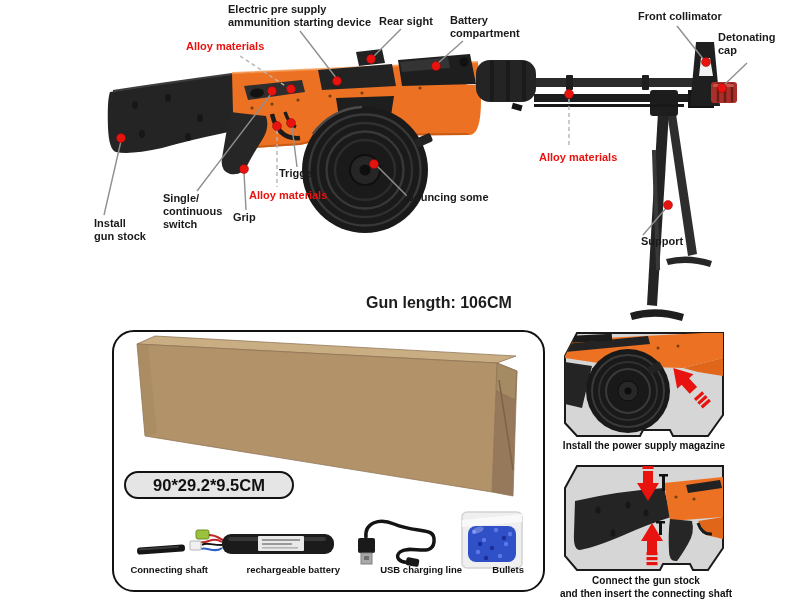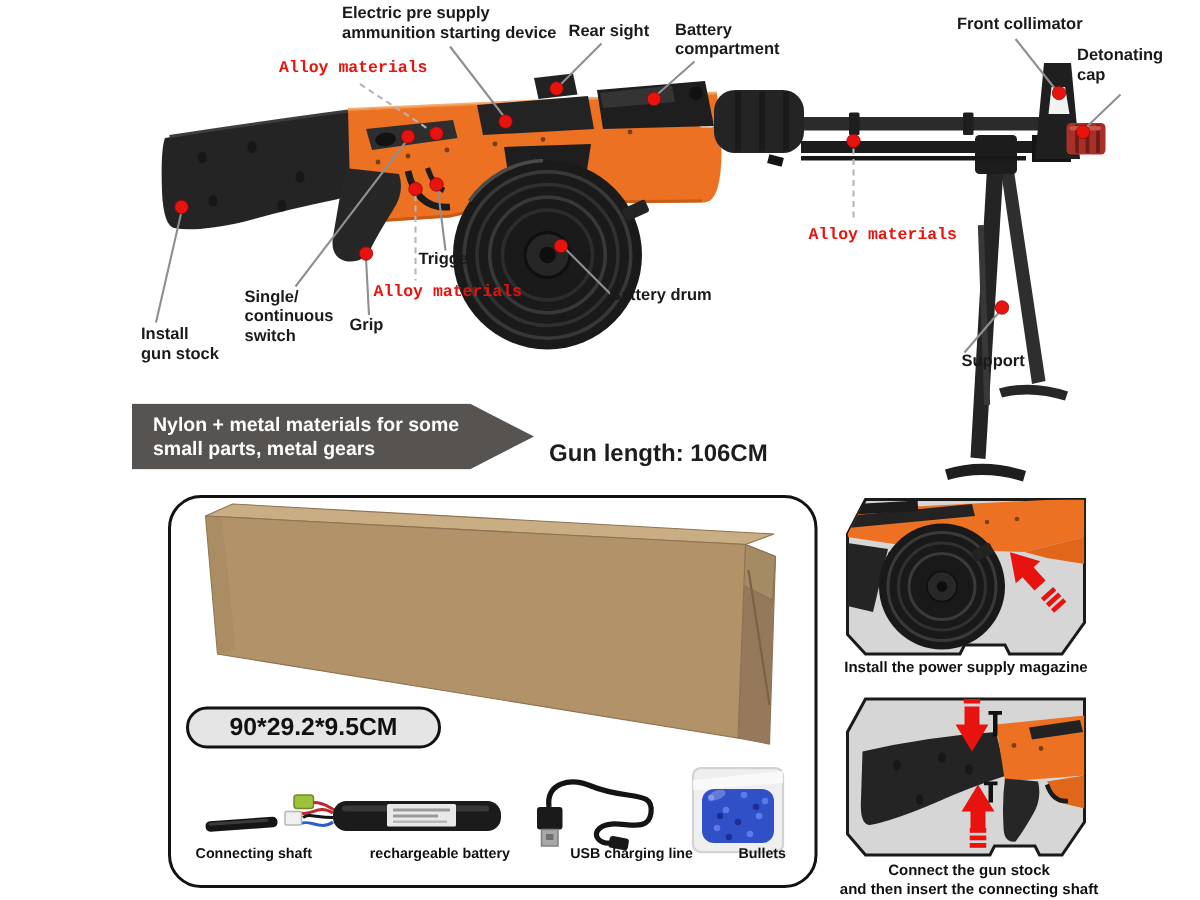--- a/index.html
+++ b/index.html
@@ -9,7 +9,7 @@
   .abs{position:absolute;}
   .lbl{position:absolute;font-size:11px;font-weight:bold;color:#1a1a1a;line-height:1.18;
        white-space:pre-line;z-index:5;}
-  .lbl.red{color:#E8120E;font-family:Liberation Mono, monospace;}
+  .lbl.red{color:#E8120E;}
   .banner{position:absolute;left:88px;top:269px;width:268px;height:44px;background:#575351;
           clip-path:polygon(0 0,84% 0,100% 50%,84% 100%,0 100%);display:flex;align-items:center;
           z-index:4;}

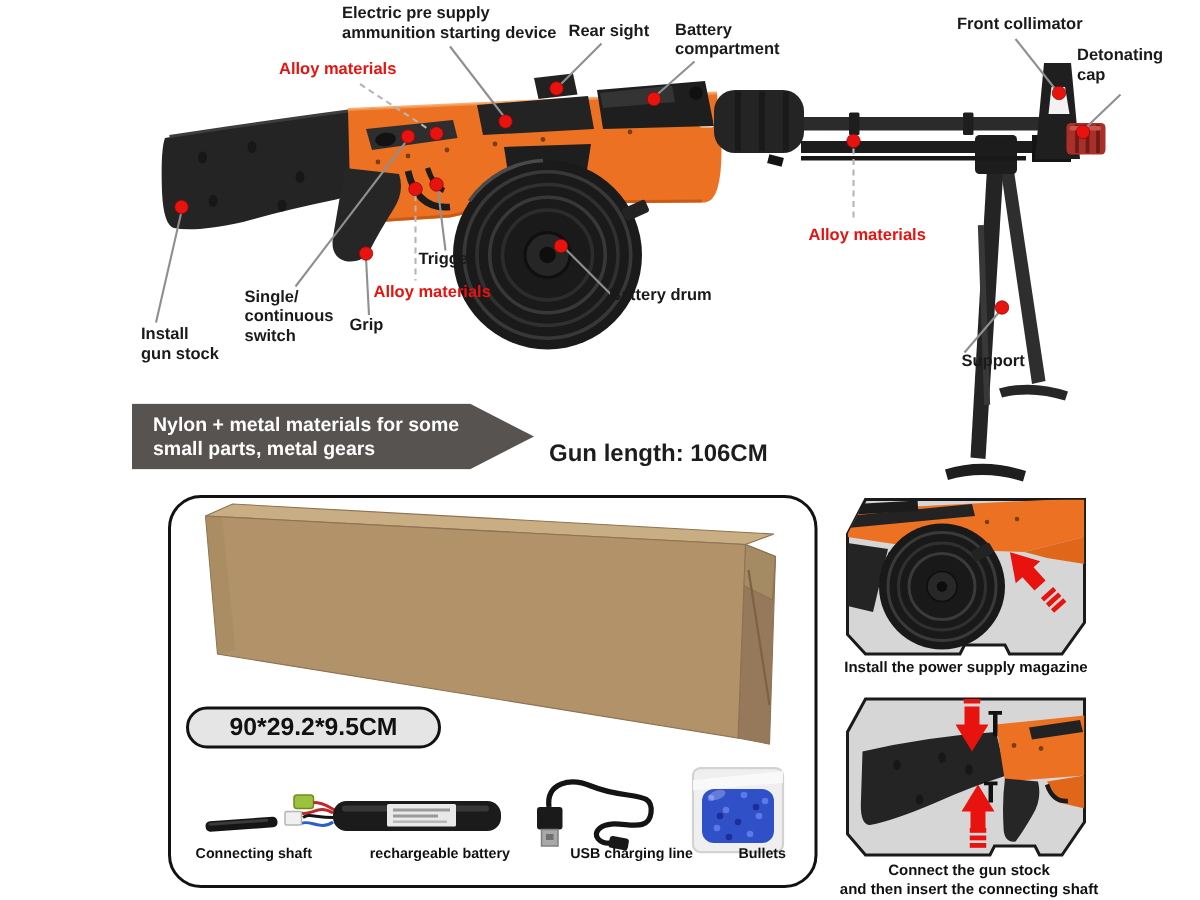--- a/index.html
+++ b/index.html
@@ -182,7 +182,7 @@
   <div class="lbl" style="left:233px;top:211px;">Grip</div>
   <div class="lbl" style="left:279px;top:167px;">Trigger</div>
   <div class="lbl red" style="left:249px;top:189px;">Alloy materials</div>
-  <div class="lbl" style="left:406px;top:191px;">Battery drum</div>
+  <div class="lbl" style="left:406px;top:191px;">Bouncing some</div>
   <div class="lbl red" style="left:539px;top:151px;">Alloy materials</div>
   <div class="lbl" style="left:641px;top:235px;">Support</div>
 

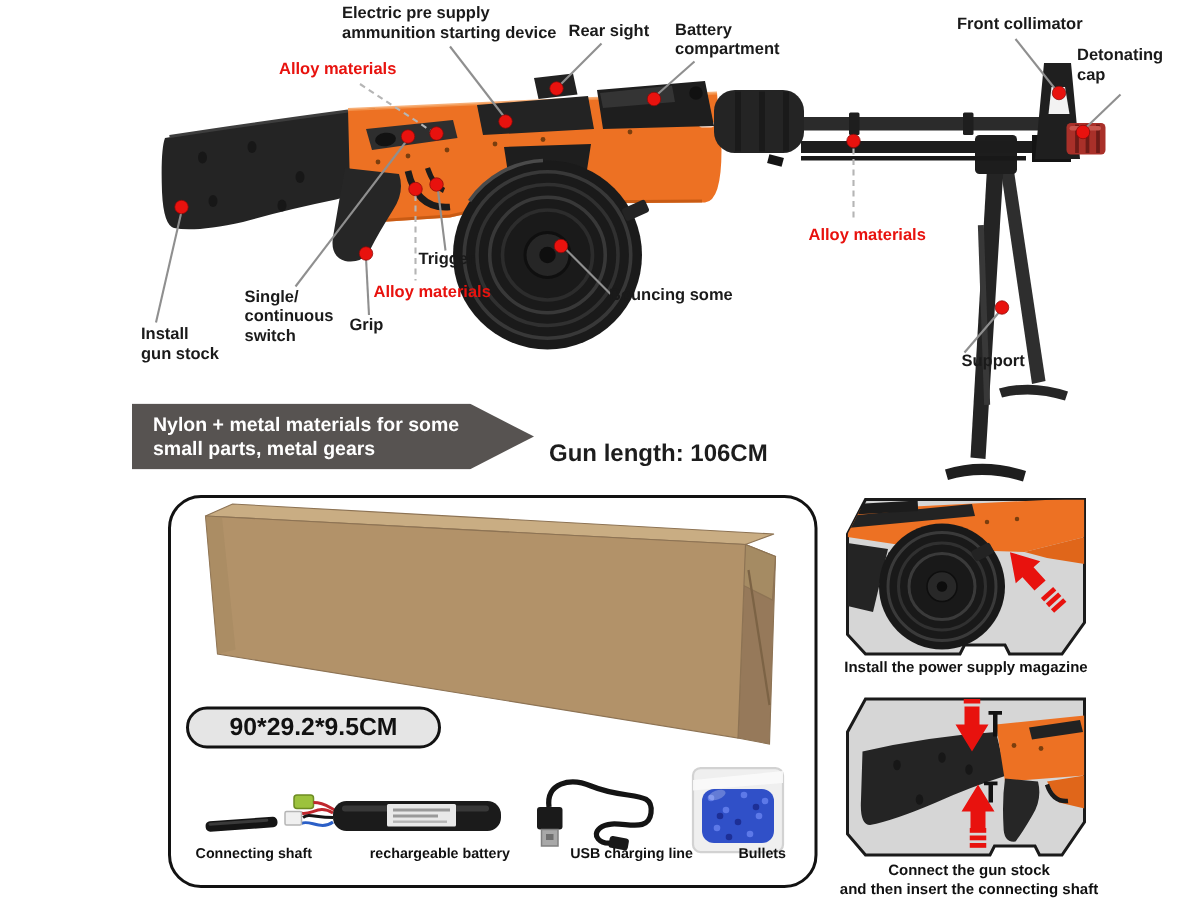--- a/index.html
+++ b/index.html
@@ -186,10 +186,6 @@
   <div class="lbl red" style="left:539px;top:151px;">Alloy materials</div>
   <div class="lbl" style="left:641px;top:235px;">Support</div>
 
-  <div class="banner">
-    <span>Nylon + metal materials for some
-small parts, metal gears</span>
-  </div>
   <div class="gunlen">Gun length: 106CM</div>
 
   <div class="pkgbox"></div>

